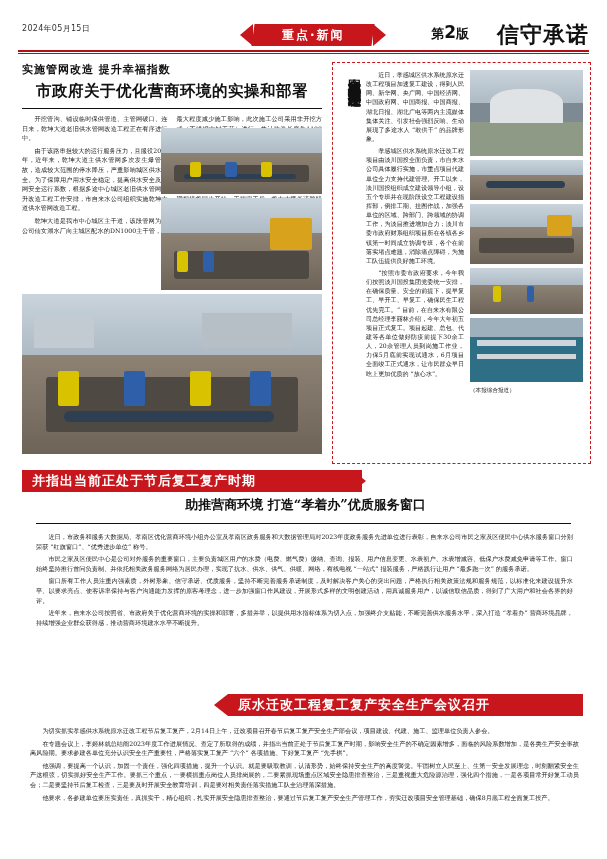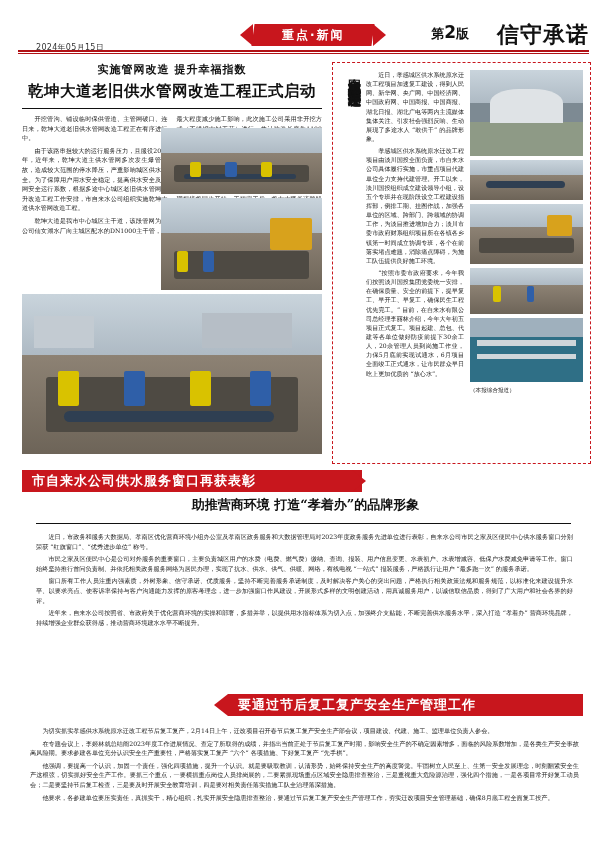--- a/index.html
+++ b/index.html
@@ -20,10 +20,9 @@
     position:absolute;left:18px;top:18px;width:571px;height:36px;
   }
   .masthead .date{
-    position:absolute;left:4px;top:24px;
+    position:absolute;left:4px;top:5px;
     font-size:8px;color:#333;
     letter-spacing:.3px;
-    margin-left:14px;
   }
   .masthead .rule{
     position:absolute;left:0;top:32px;width:571px;height:2px;background:#b11116;

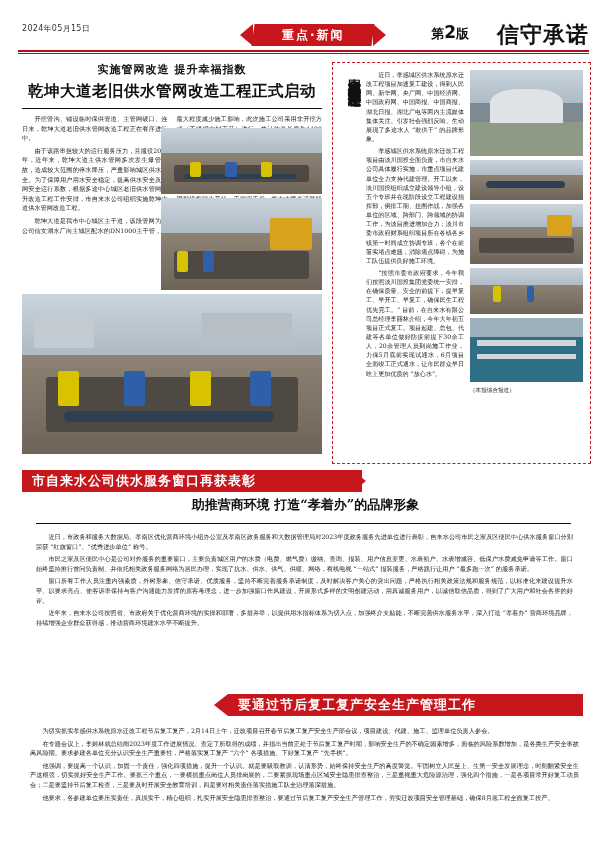--- a/index.html
+++ b/index.html
@@ -74,7 +74,7 @@
   }
   .art1 .kicker{
     font-size:11px;font-weight:bold;color:#111;
-    text-align:center;margin-bottom:4px;letter-spacing:1px;
+    margin-bottom:4px;letter-spacing:1px;
   }
   .art1 .headline{
     font-size:15.5px;font-weight:bold;color:#111;

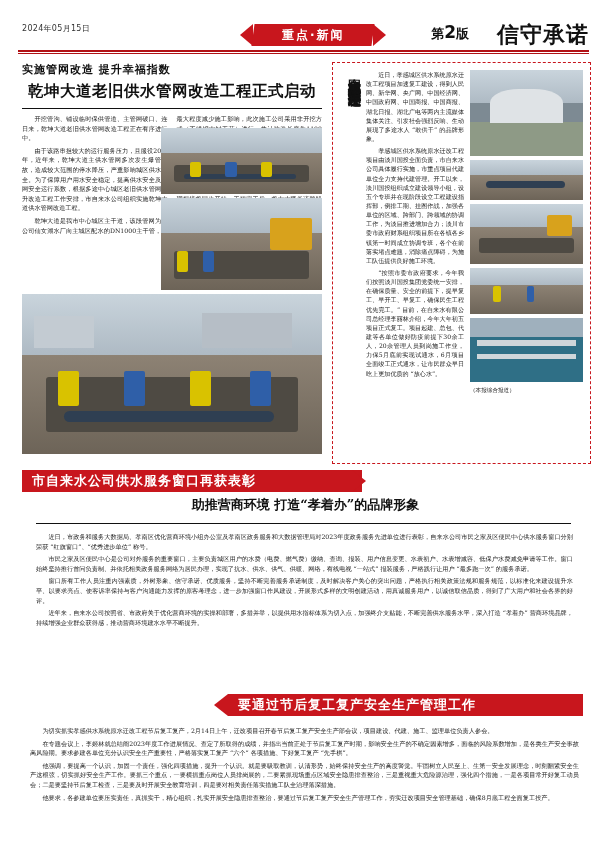--- a/index.html
+++ b/index.html
@@ -187,7 +187,7 @@
 
   <div class="art1">
     <div class="kicker">实施管网改造    提升幸福指数</div>
-    <div class="headline">乾坤大道老旧供水管网改造工程正式启动</div>
+    <div class="headline">市政府关于优化营商环境的实操和部署</div>
     <div class="hl-rule"></div>
     <div class="cols colbody">
       <p>开挖管沟、铺设临时保供管道、主管网破口、连日来，乾坤大道老旧供水管网改造工程正在有序进行中。</p>

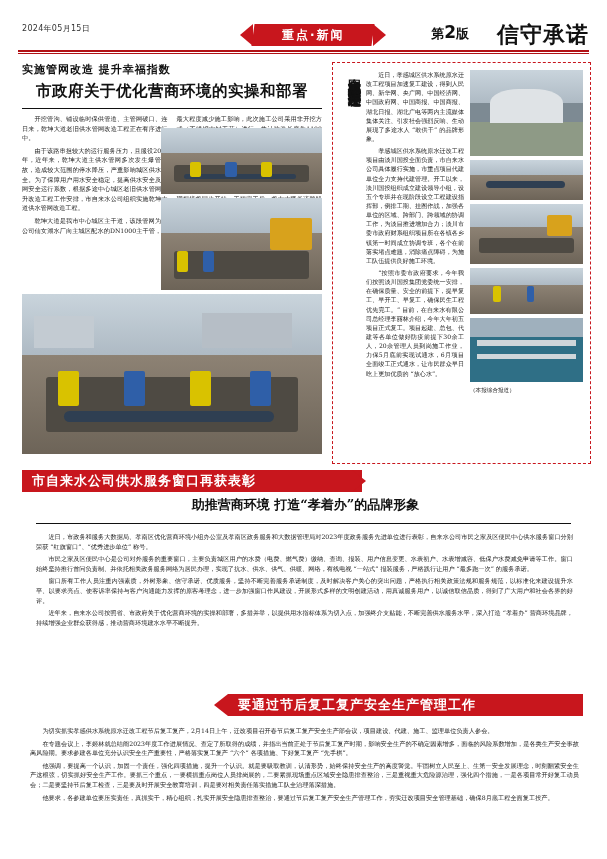--- a/index.html
+++ b/index.html
@@ -265,7 +265,7 @@
   <div class="rb-caption">（本报综合报道）</div>
 
   <div class="sectionbar" style="left:22px;top:470px;width:330px;">
-    <span>市自来水公司供水服务窗口再获表彰</span>
+    <span>并指出当前正处于节后复工复产时期</span>
   </div>
   <div class="bar-skewR" style="left:352px;top:470px;"></div>
 

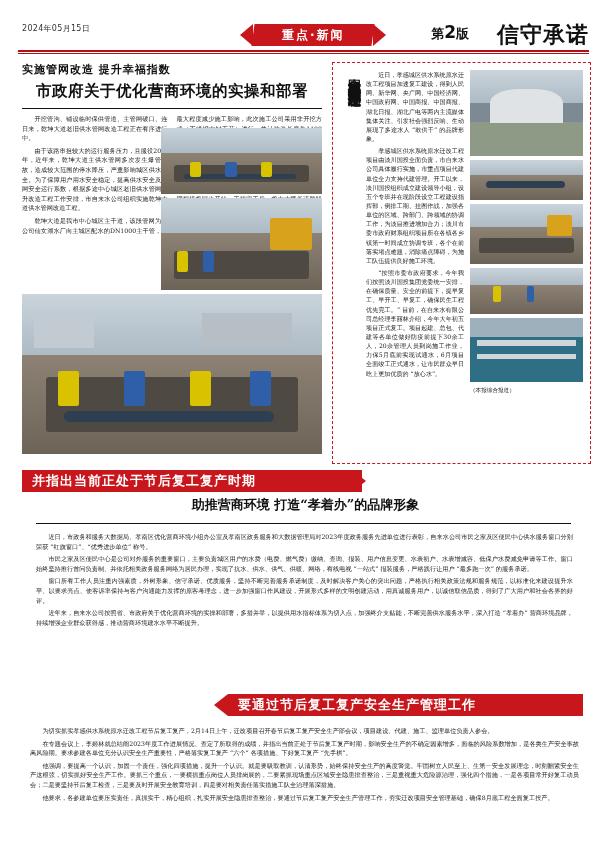--- a/index.html
+++ b/index.html
@@ -271,7 +271,7 @@
 
   <div class="art2">
 
-    <div class="hl">助推营商环境    打造“孝着办”的品牌形象</div>
+    <div class="hl">助推营商环境    打造“孝着办”优质服务窗口</div>
   </div>
   <div class="art2 hl-line" style="left:36px;top:523px;width:535px;height:1px;background:#111;"></div>
   <div class="art2 cols colbody" style="left:36px;top:532px;width:537px;">

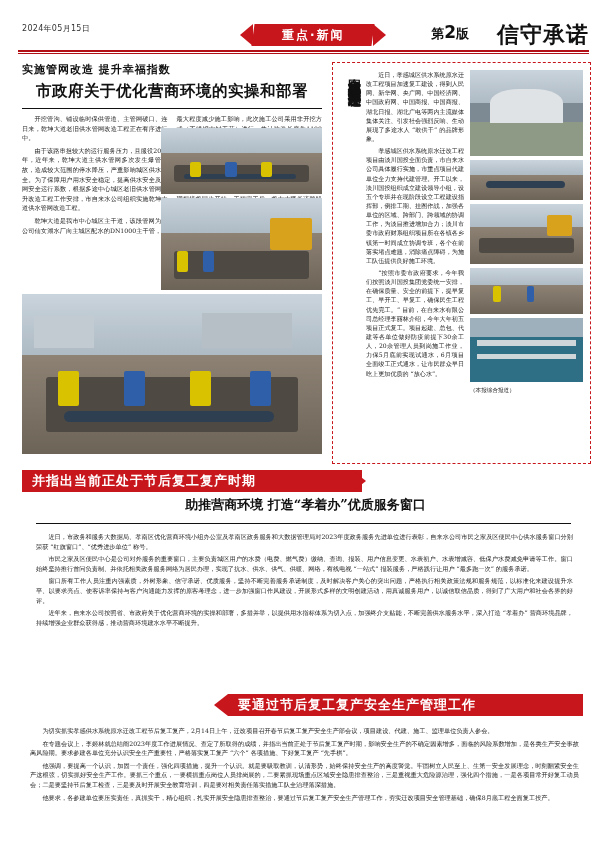--- a/index.html
+++ b/index.html
@@ -282,7 +282,7 @@
   </div>
 
   <div class="sectionbar" style="left:228px;top:694px;width:345px;">
-    <span>要通过节后复工复产安全生产管理工作</span>
+    <span>原水迁改工程复工复产安全生产会议召开</span>
   </div>
   <div class="bar-skewR" style="left:214px;top:694px;clip-path:polygon(100% 0,100% 100%,0 50%);"></div>
 

